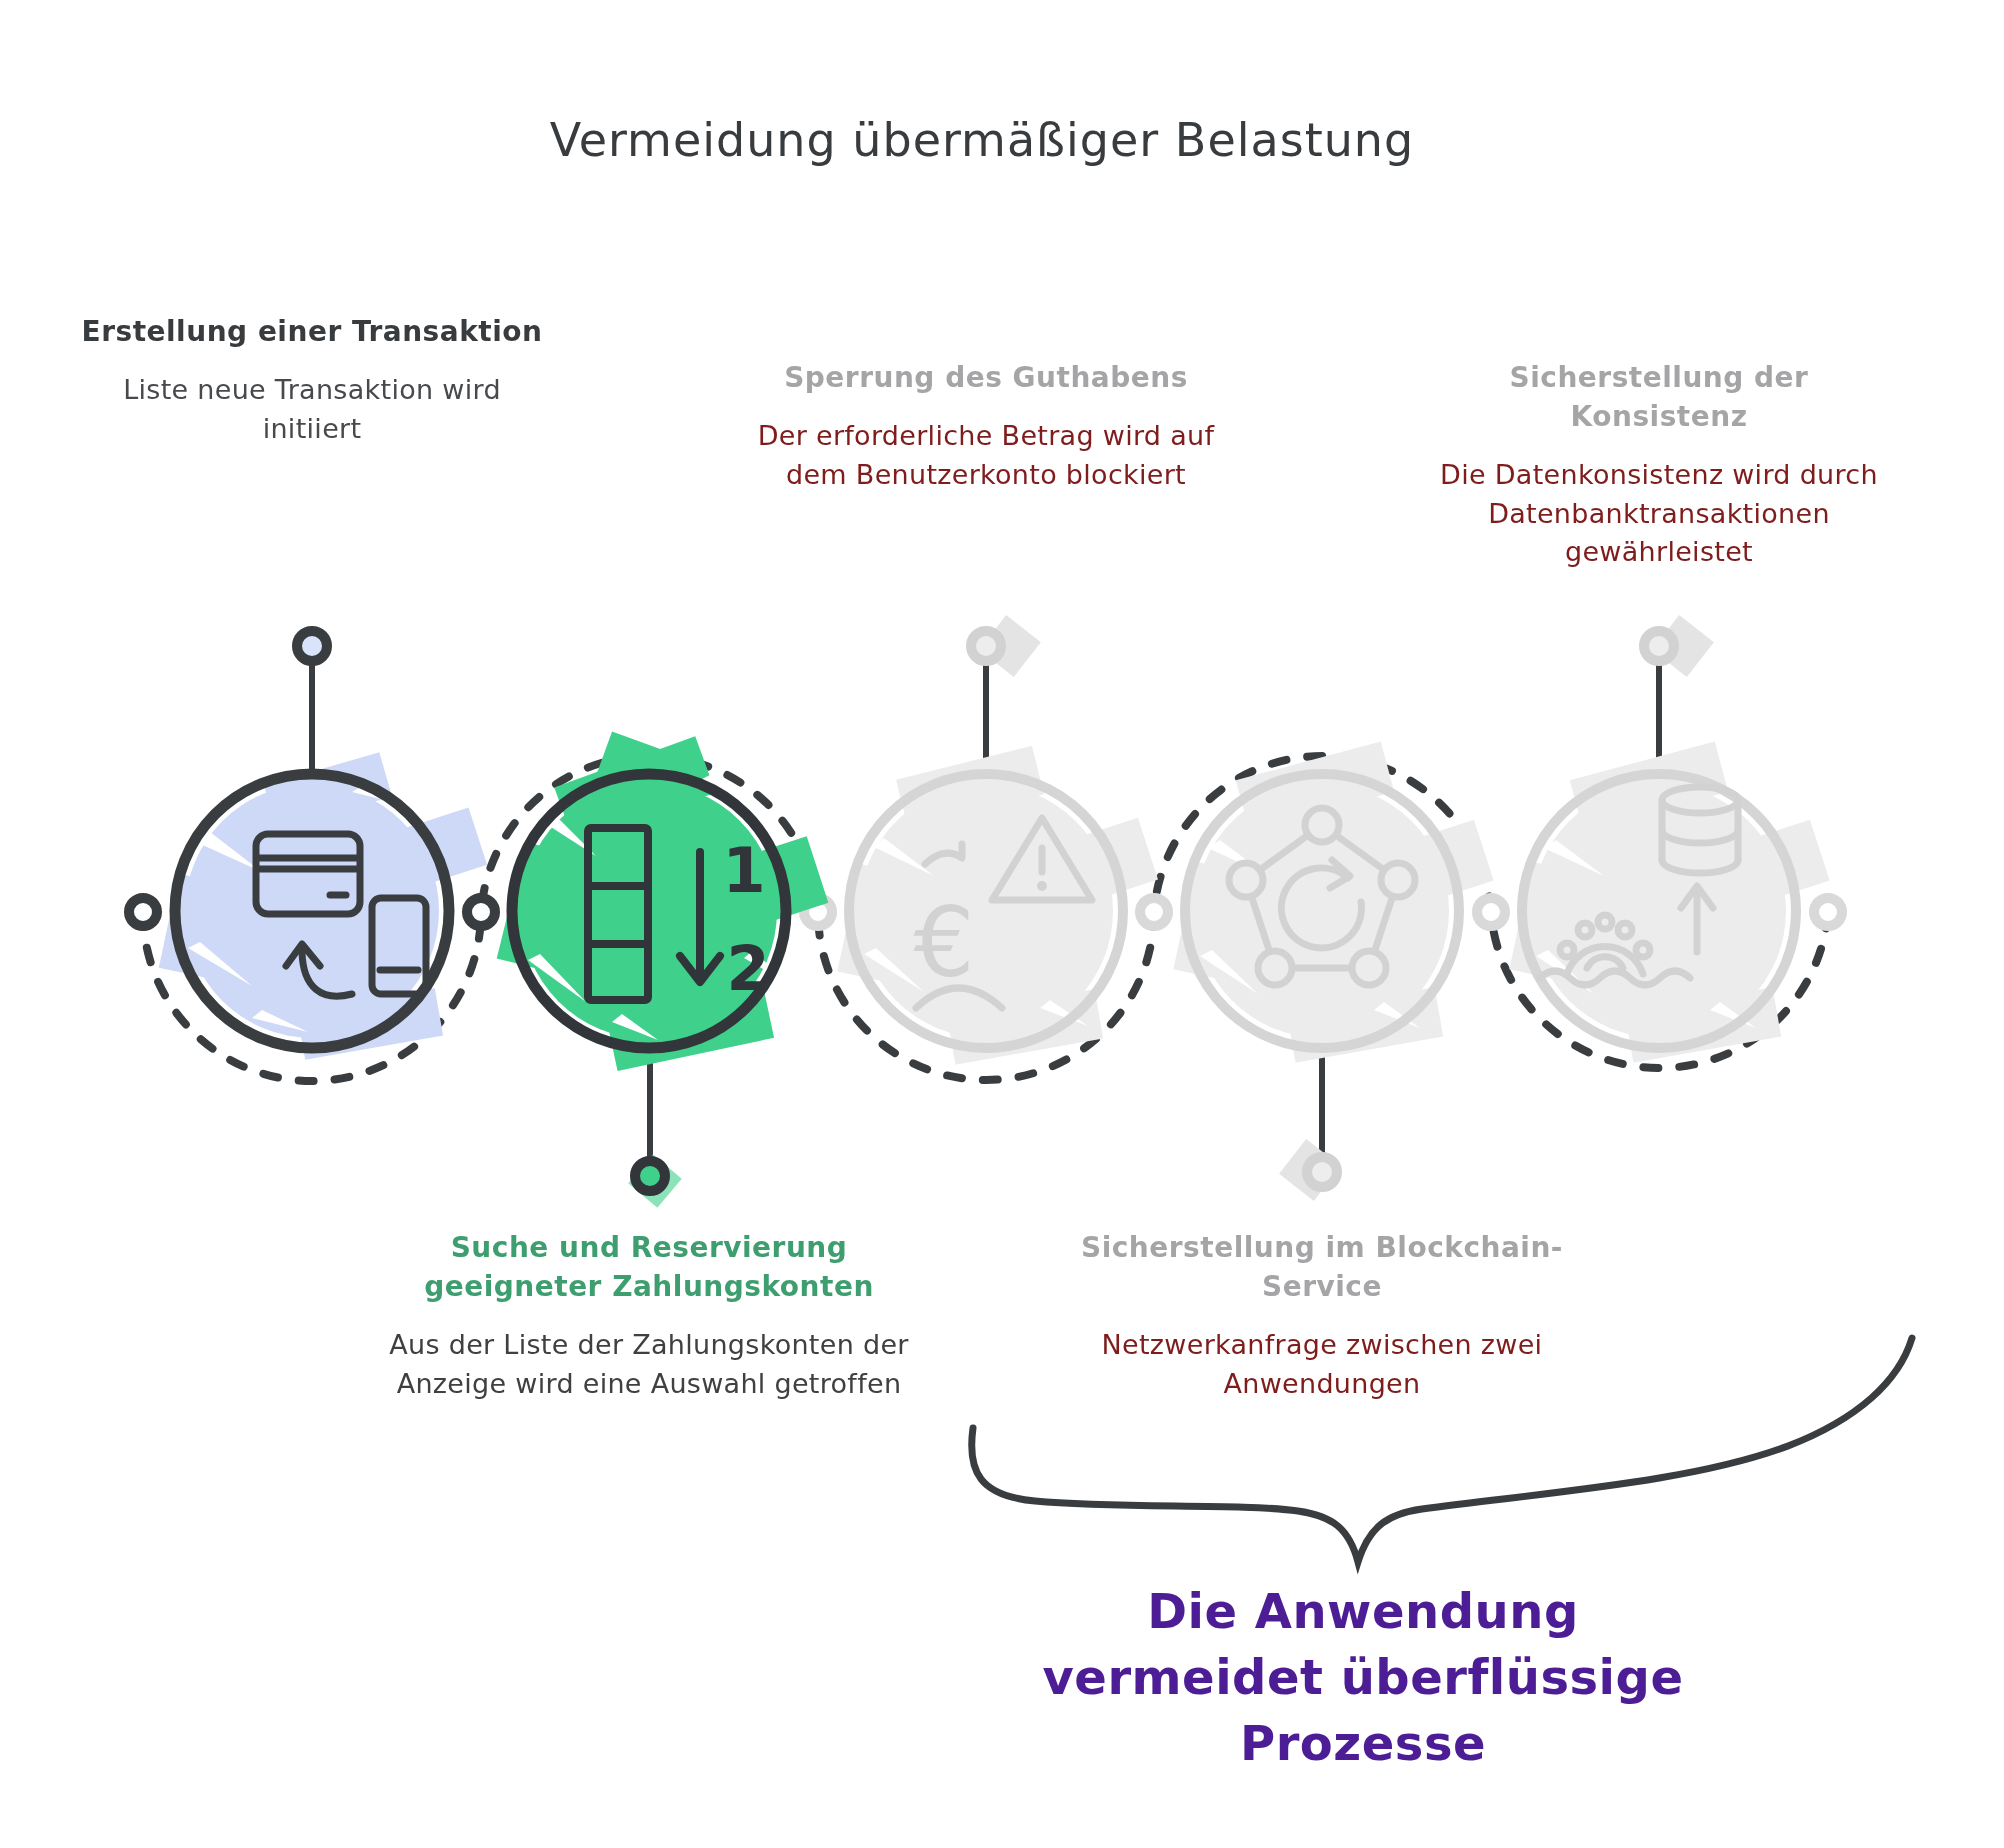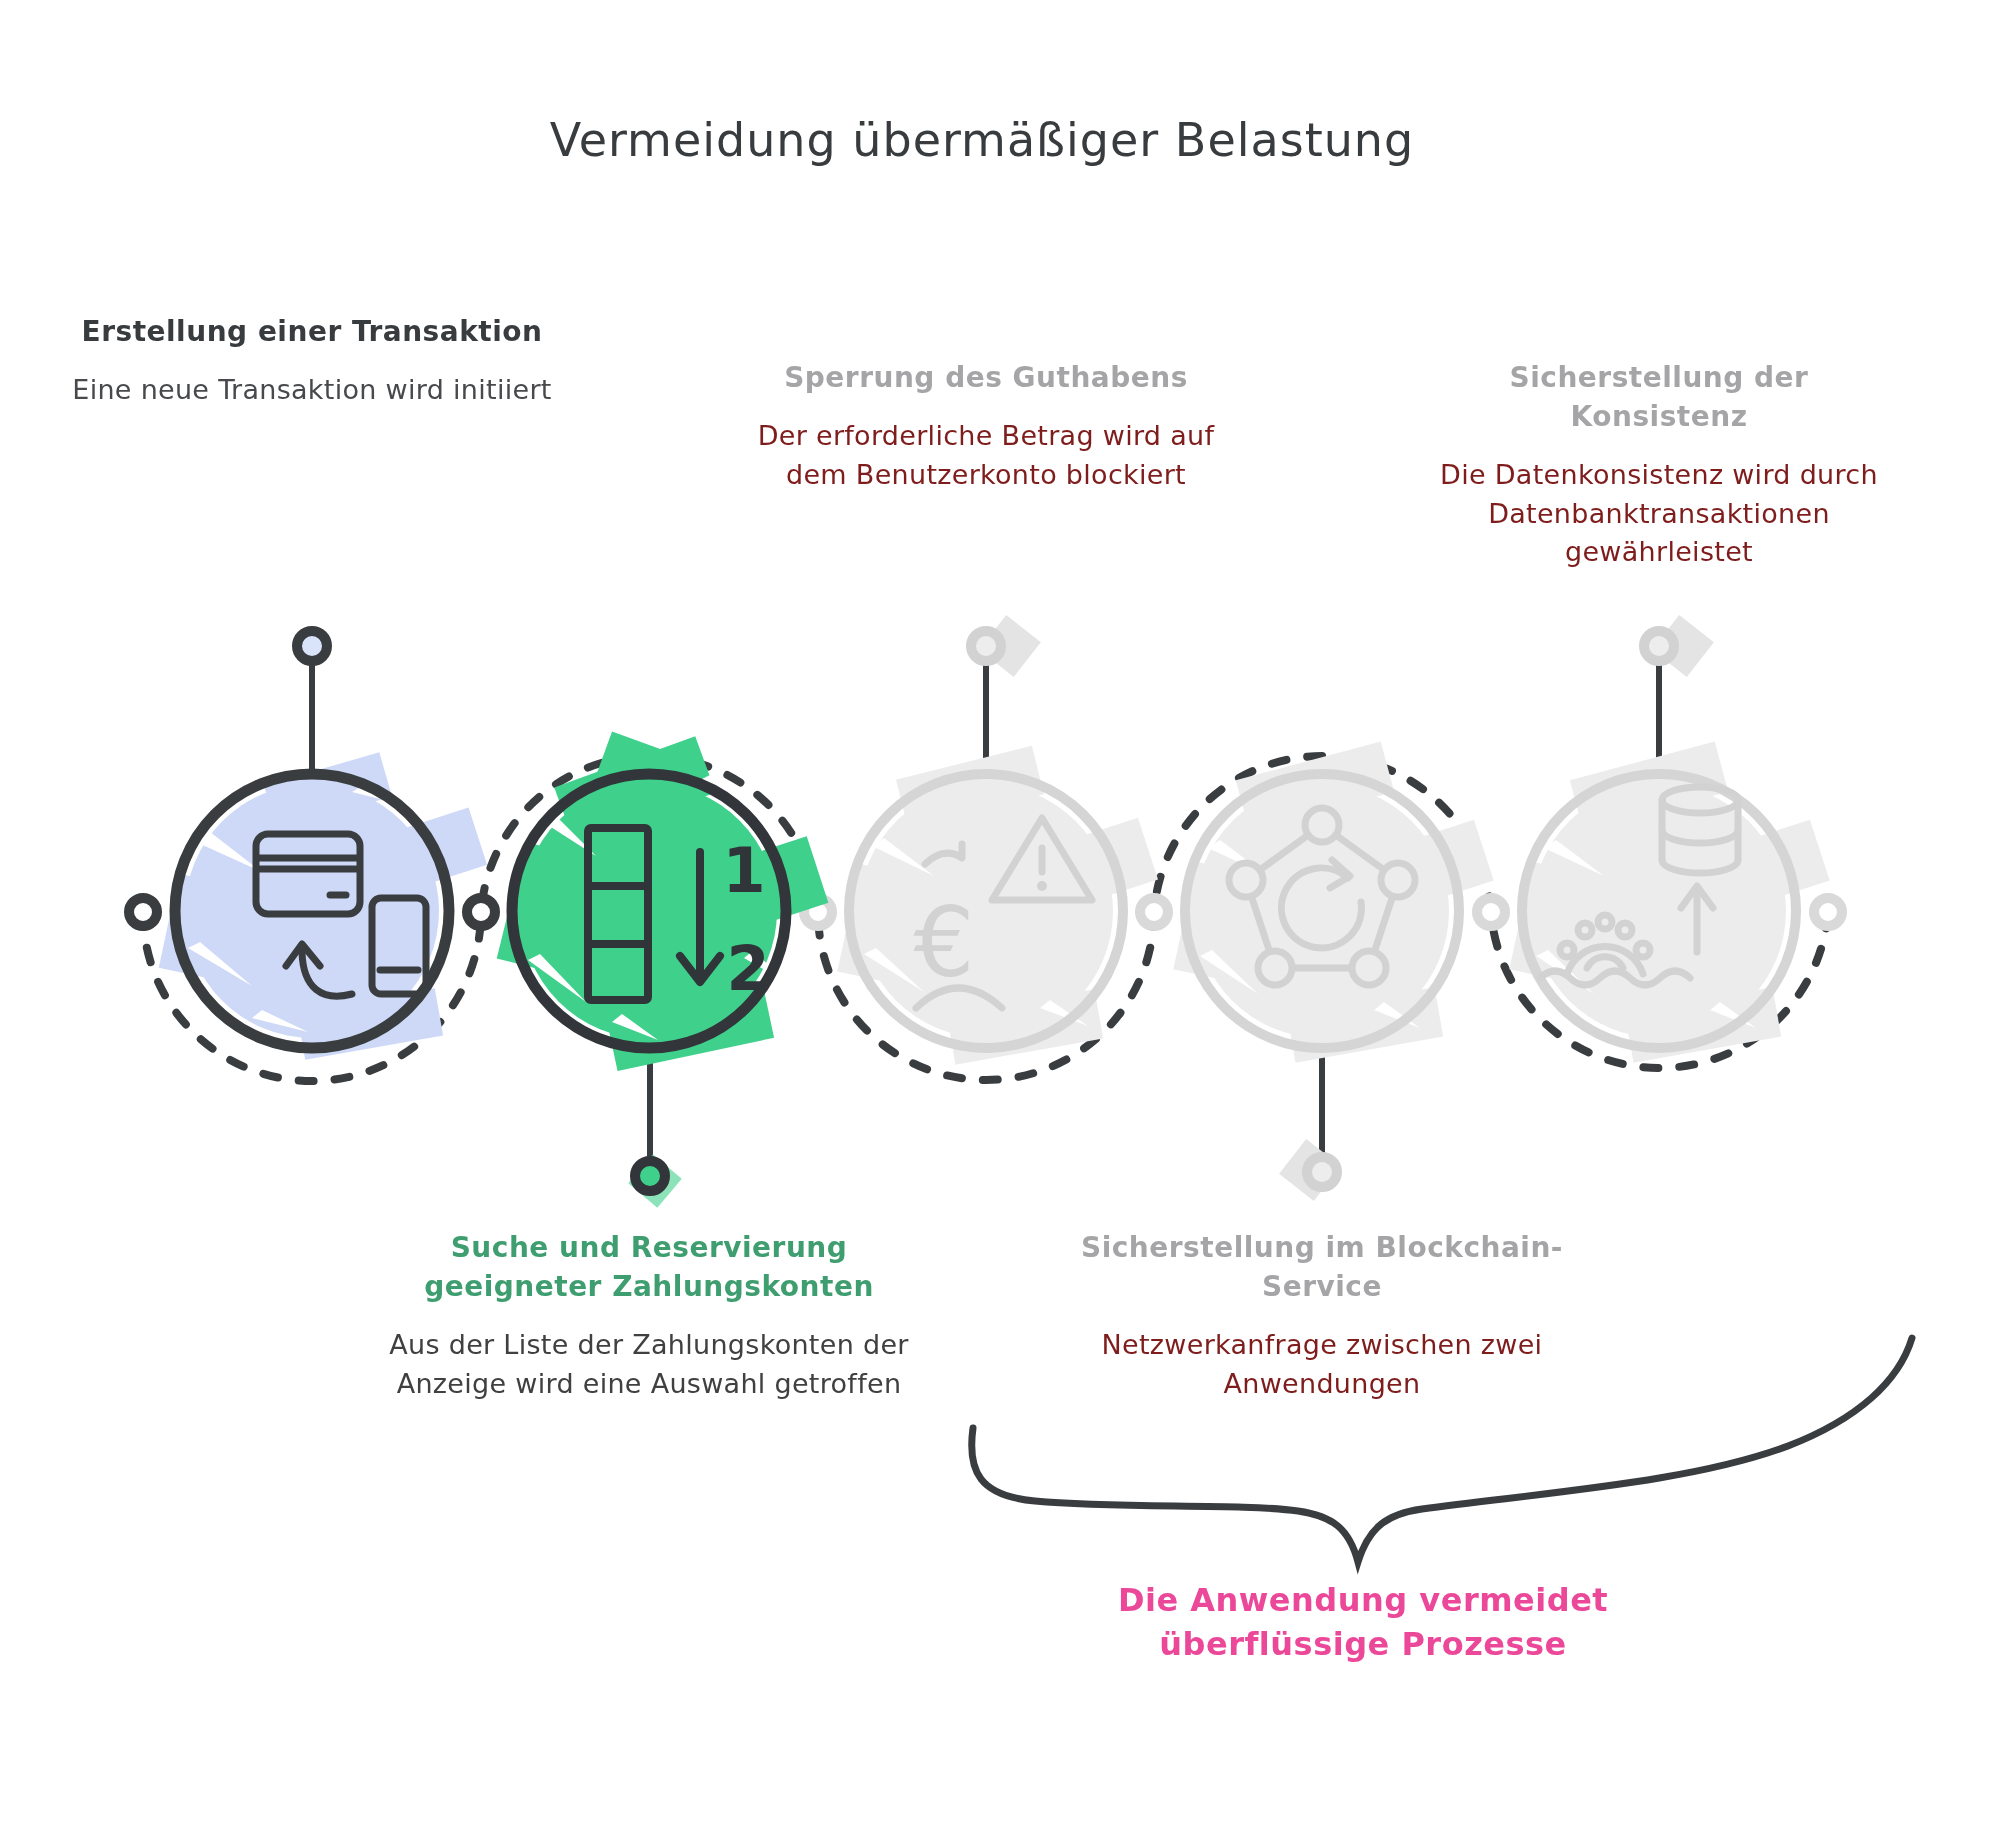--- a/index.html
+++ b/index.html
@@ -217,7 +217,7 @@
 
   <div class="txt dark" style="left:312px;top:312px;width:480px;">
     <h2 class="step-heading">Erstellung einer Transaktion</h2>
-    <p class="step-desc">Eine neue Transaktion wird initiiert</p>
+    <p class="step-desc">Liste neue Transaktion wird initiiert</p>
   </div>
 
   <div class="txt gray" style="left:986px;top:358px;width:470px;">

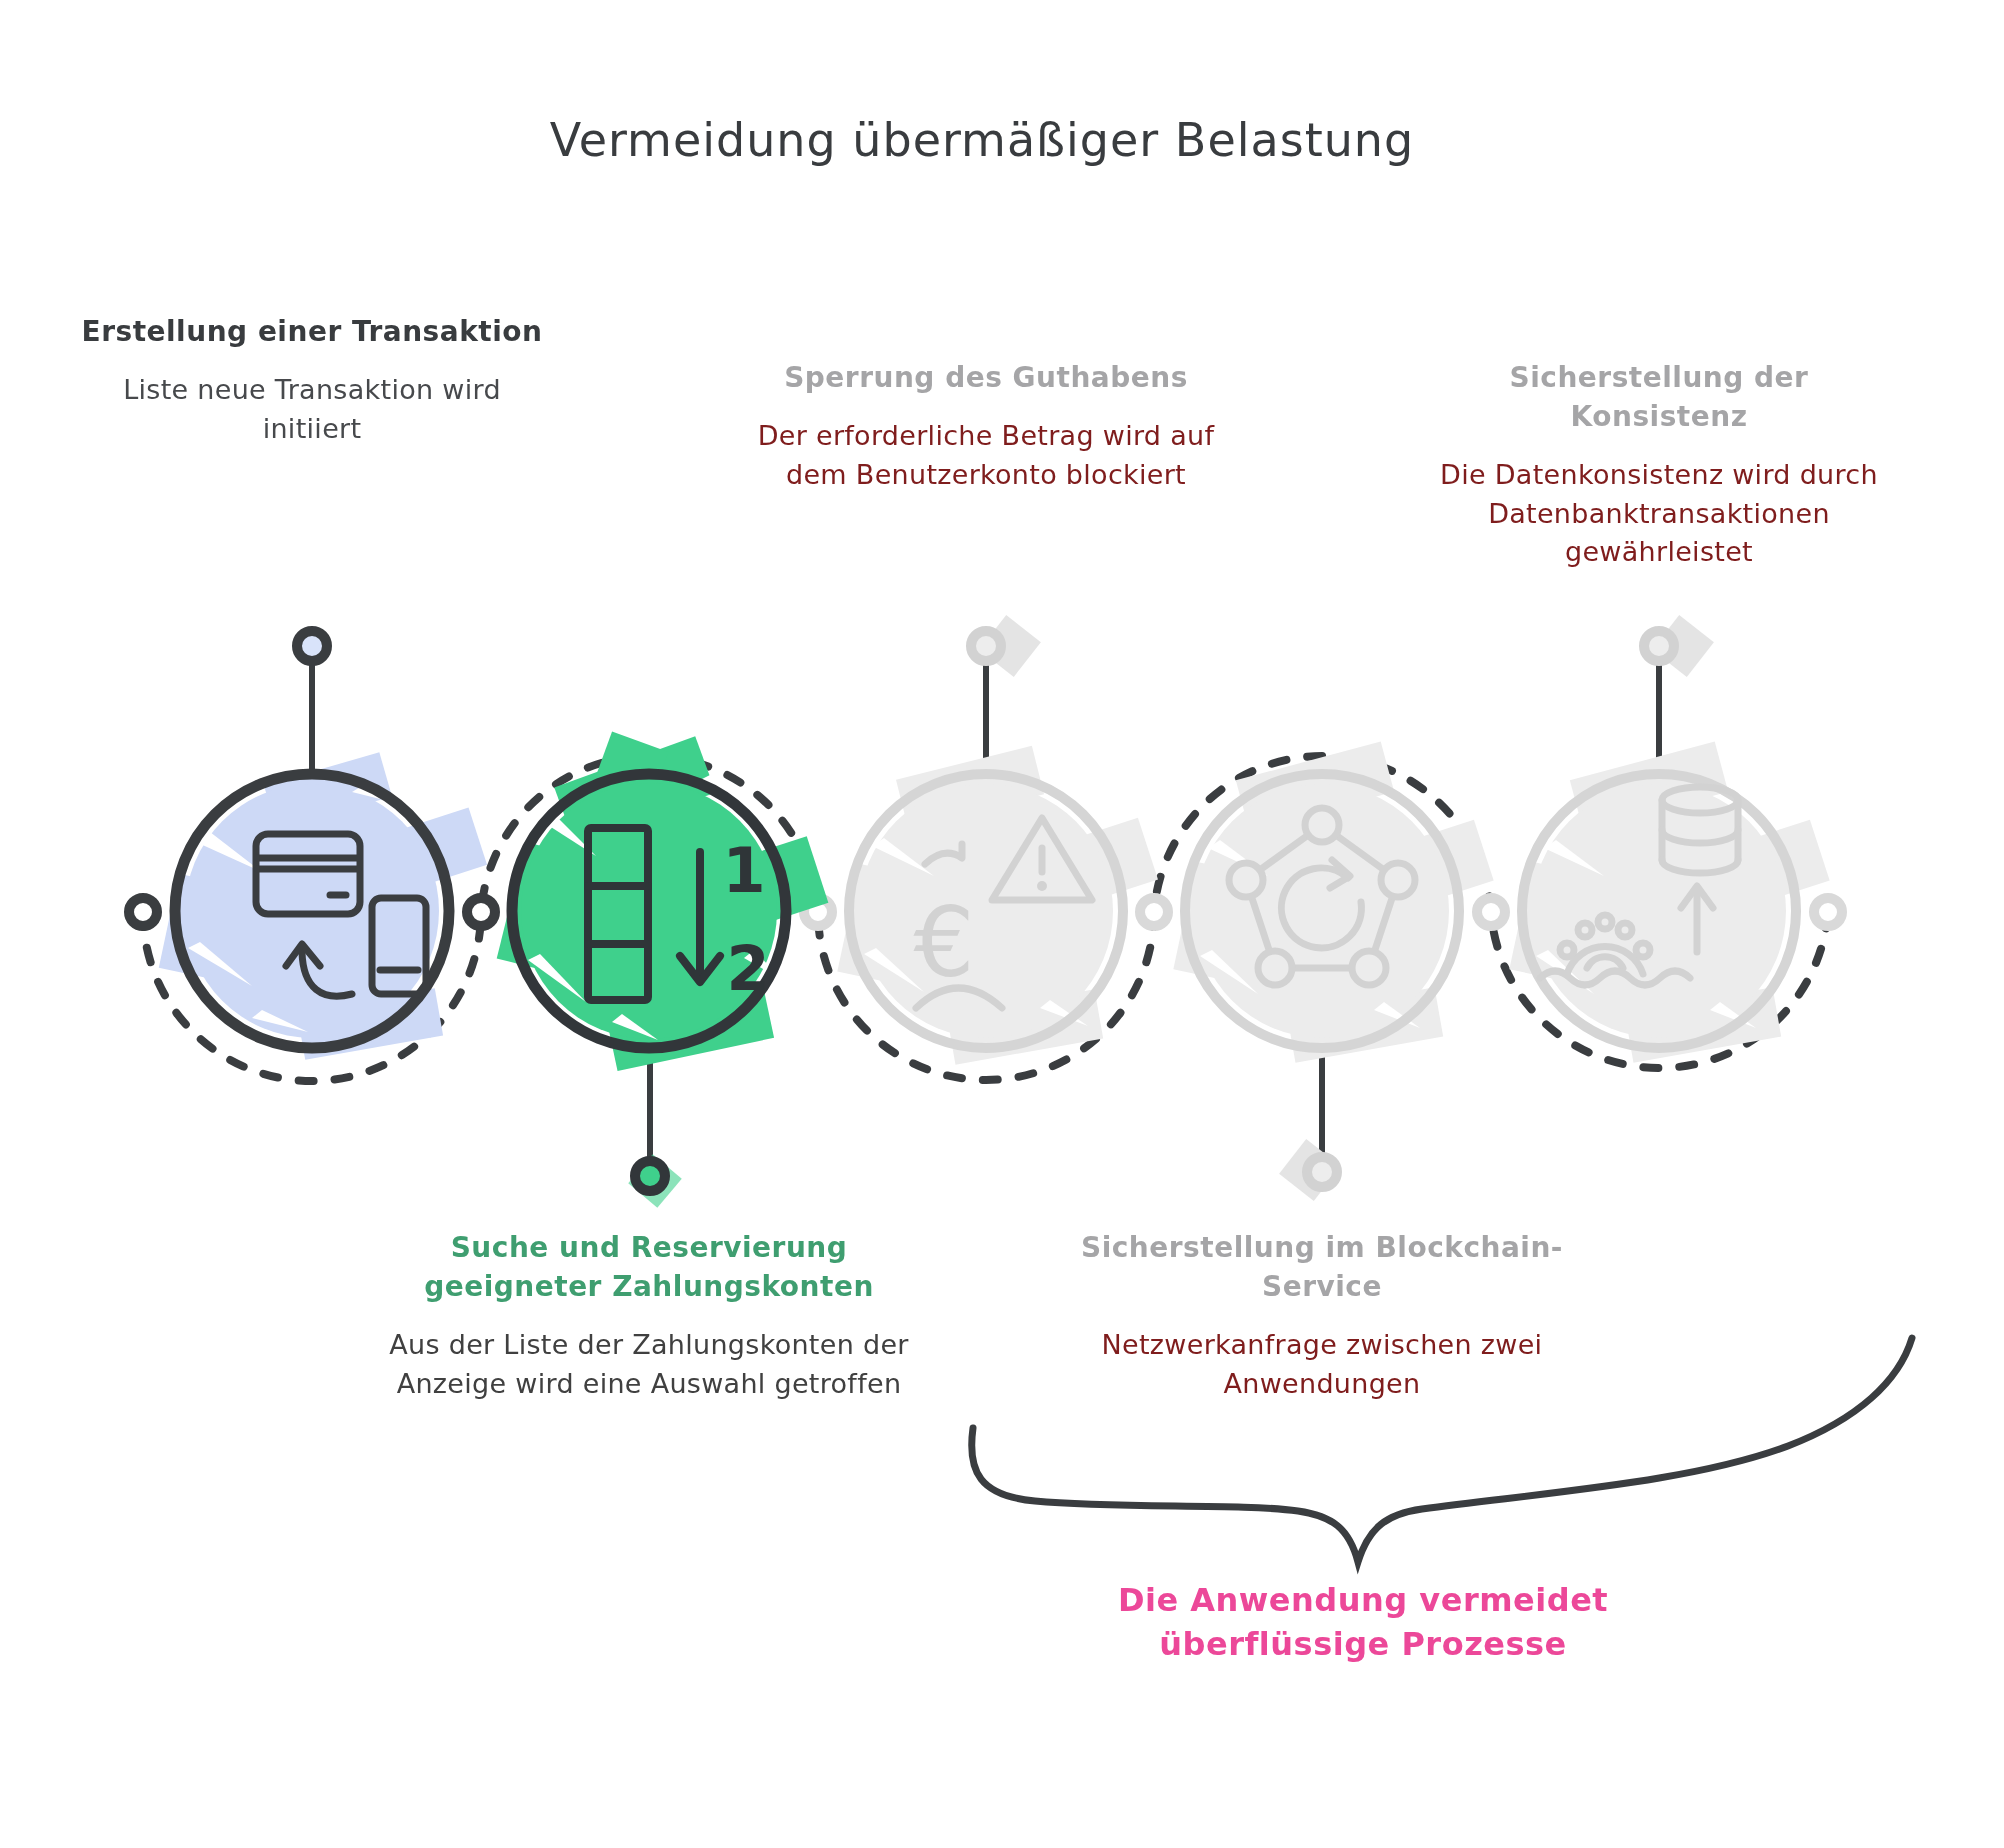--- a/index.html
+++ b/index.html
@@ -18,7 +18,7 @@
   .green .step-desc{color:#404040;}
   .gray .step-heading{color:#a5a5a7;}
   .gray .step-desc{color:#7f1d1d;}
-  .brace-label{font-size:32px;font-weight:bold;line-height:1.38;color:#ec4899;letter-spacing:0.5px;}
+  .brace-label{font-size:48px;font-weight:bold;line-height:1.38;color:#4c1d95;letter-spacing:0.5px;}
   .icon-num{font-family:"DejaVu Sans","Liberation Sans",sans-serif;font-weight:600;}
 </style>
 </head>

